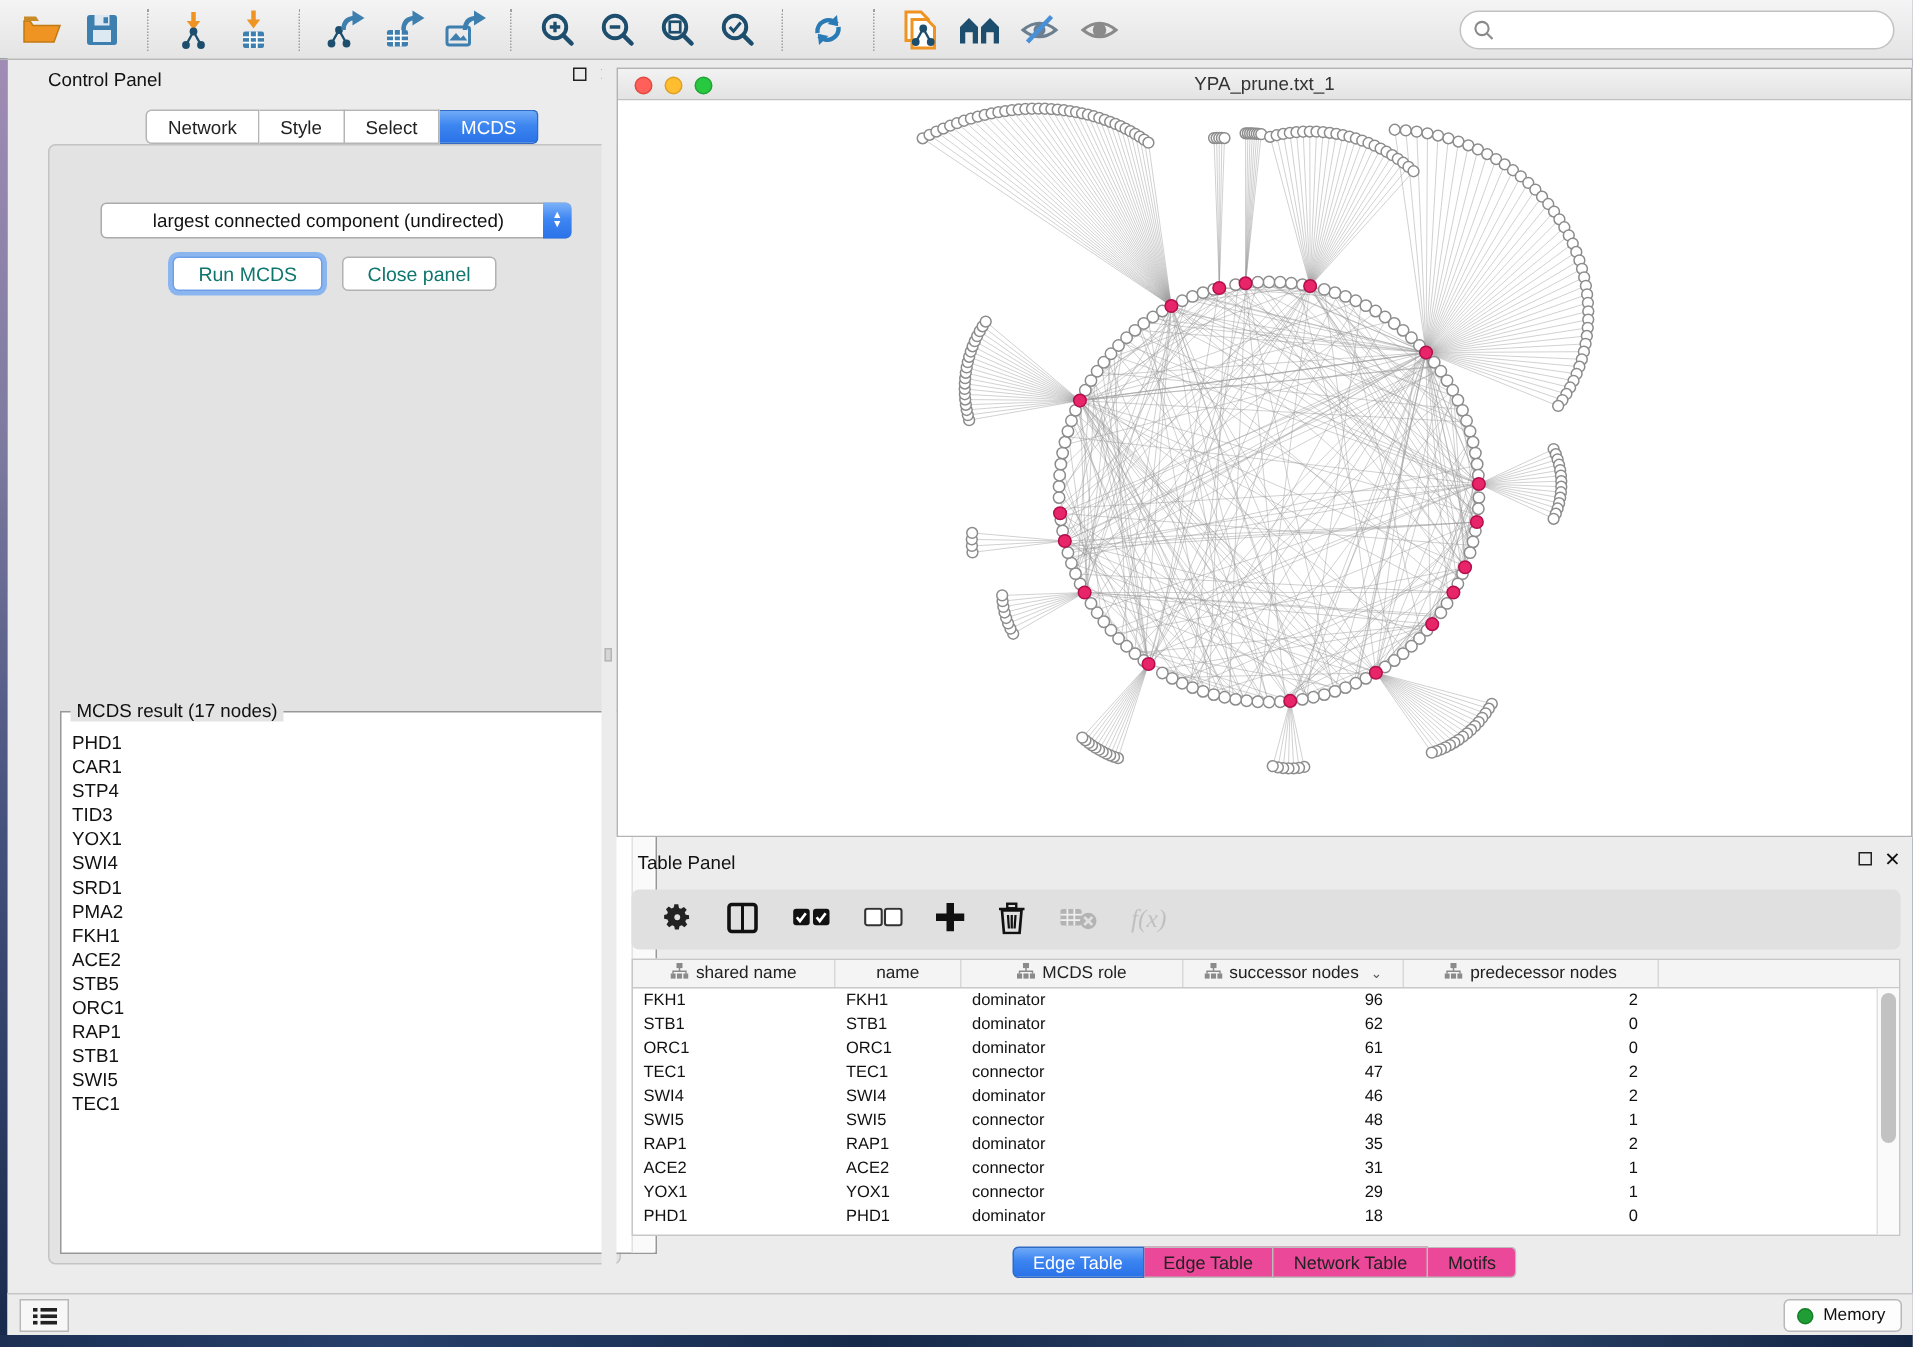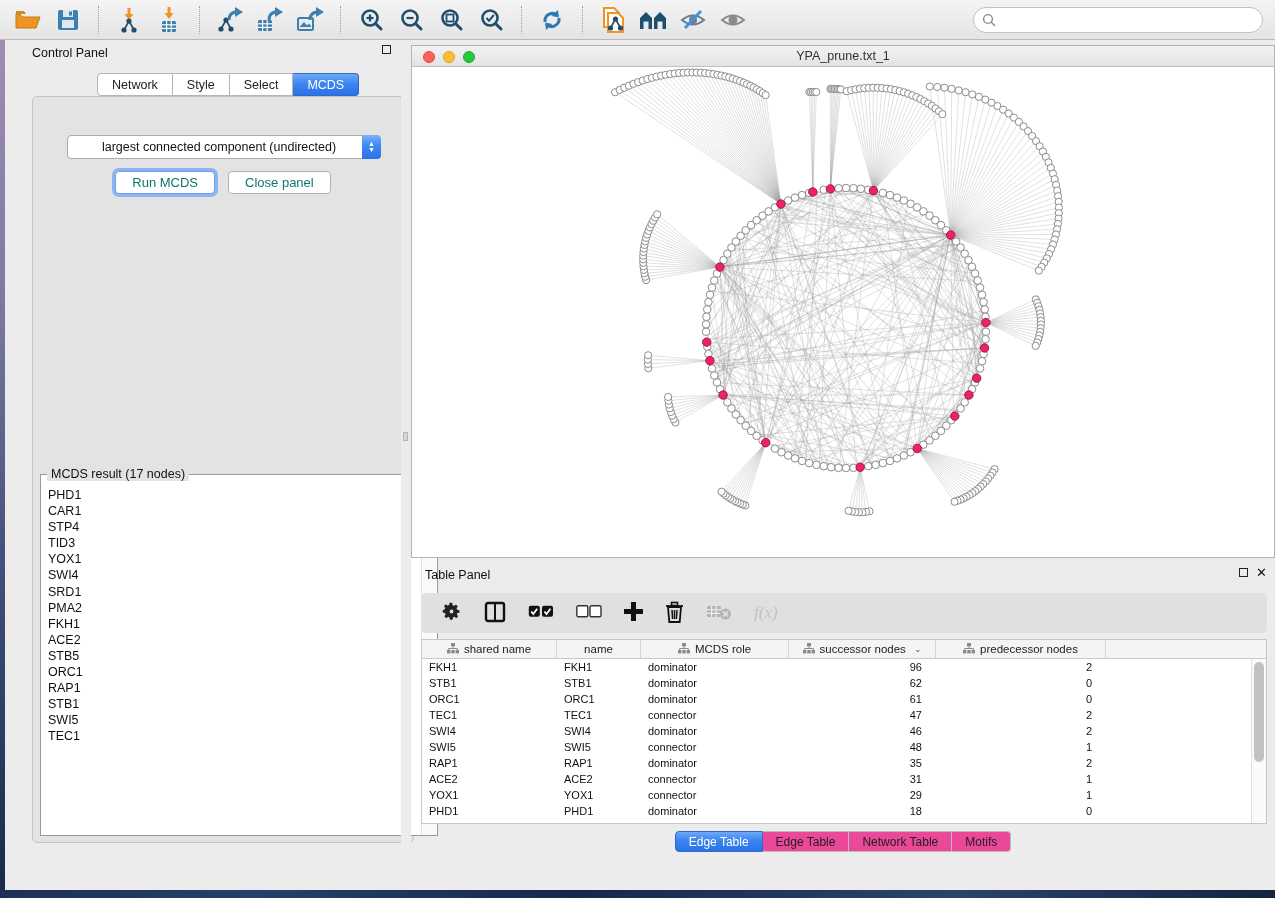--- a/index.html
+++ b/index.html
@@ -1410,6 +1410,22 @@
         </div>
     </div>
 
+    <div id="status-bar">
+      <div id="status-list-btn">
+        <svg width="16" height="13" viewBox="0 0 16 13">
+          <rect x="0" y="1" width="3" height="2.4" fill="#222"></rect>
+            <rect x="5" y="1" width="11" height="2.4" fill="#222"></rect>
+          <rect x="0" y="5.3" width="3" height="2.4" fill="#222"></rect>
+            <rect x="5" y="5.3" width="11" height="2.4" fill="#222"></rect>
+          <rect x="0" y="9.6" width="3" height="2.4" fill="#222"></rect>
+            <rect x="5" y="9.6" width="11" height="2.4" fill="#222"></rect>
+        </svg>
+      </div>
+      <div id="memory-btn">
+        <span id="memory-dot"></span>
+        <span>Memory</span>
+      </div>
+    </div>
 
   </div>
 </div>

